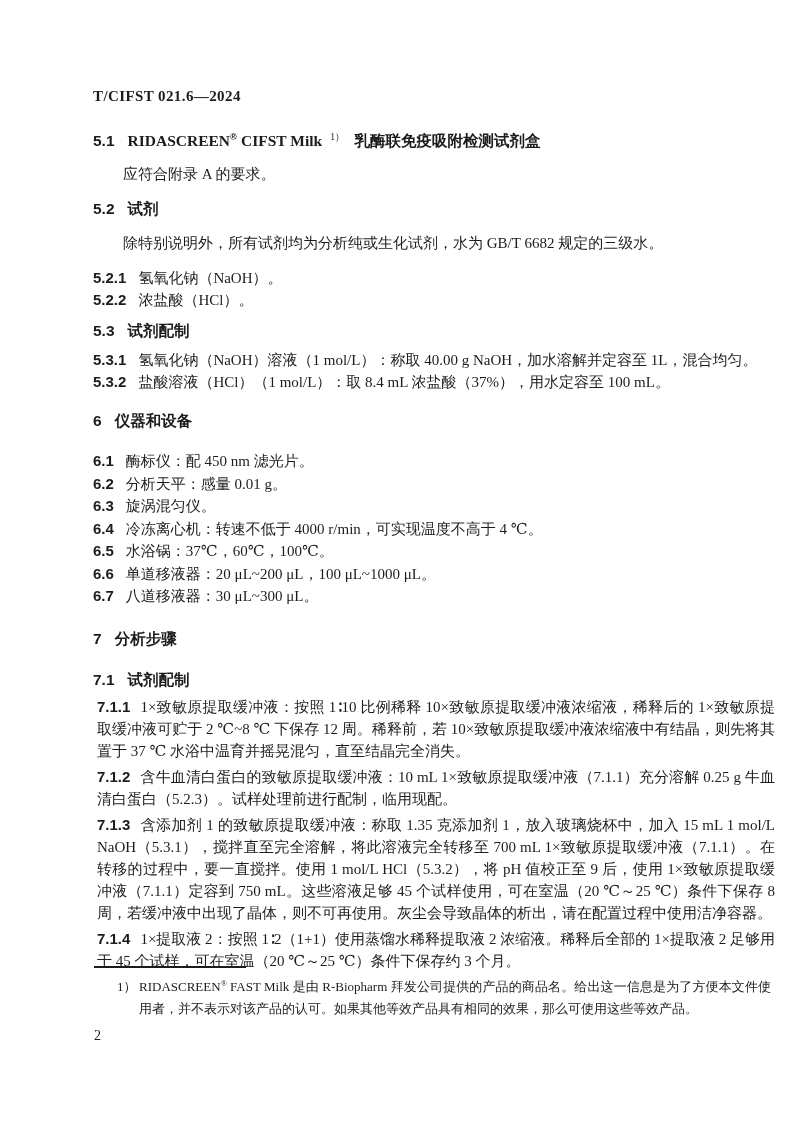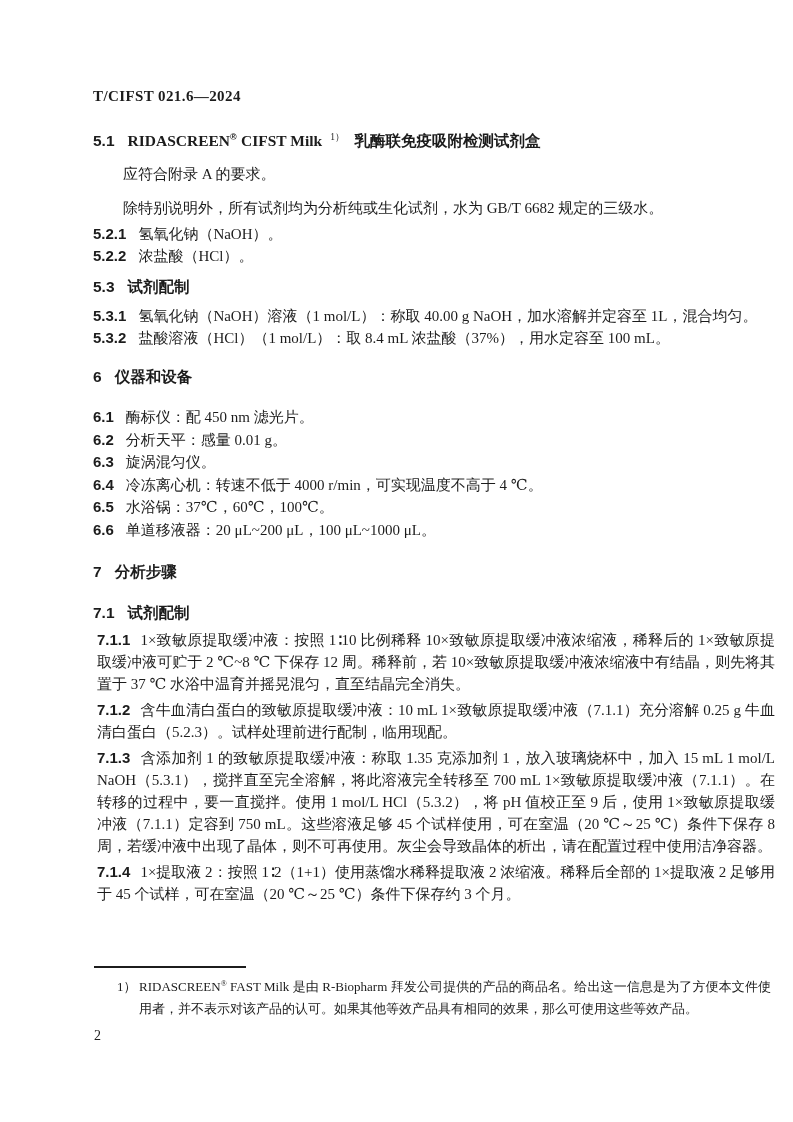--- a/index.html
+++ b/index.html
@@ -43,6 +43,7 @@
     </h2>
     <p class="body indent m2">应符合附录 A 的要求。</p>
 
+    <h2 class="h m3"><span class="num">5.2</span><span>试剂</span></h2>
     <p class="body indent m4">除特别说明外，所有试剂均为分析纯或生化试剂，水为 GB/T 6682 规定的三级水。</p>
     <p class="item m5"><span class="num">5.2.1</span><span>氢氧化钠（NaOH）。</span></p>
     <p class="item"><span class="num">5.2.2</span><span>浓盐酸（HCl）。</span></p>

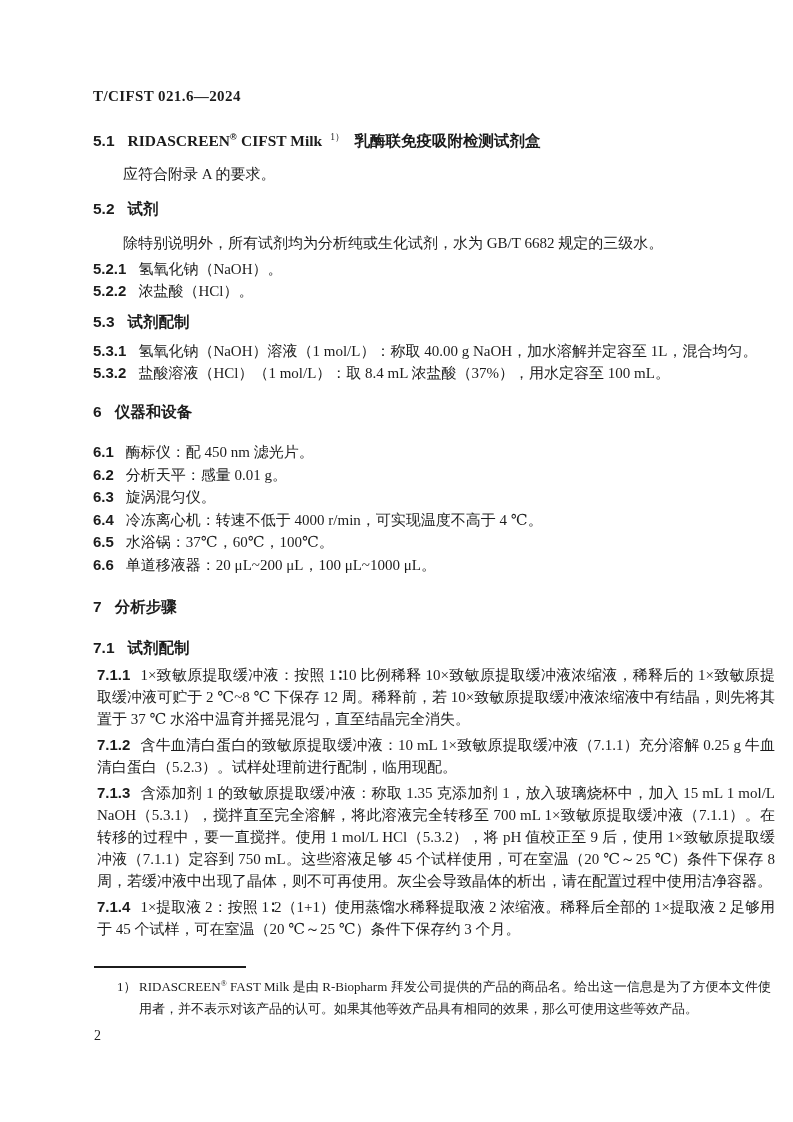--- a/index.html
+++ b/index.html
@@ -20,7 +20,7 @@
   .para{margin:4px;font-family:"Liberation Serif","DejaVu Serif",serif;font-size:15px;line-height:22px;text-align:justify;}
   .para .num{margin-right:10px;}
   .m1{margin-top:26px;} .m2{margin-top:13px;} .m3{margin-top:15px;} .m4{margin-top:14px;}
-  .m5{margin-top:5px;}  .m6{margin-top:10px;} .m7{margin-top:8px;}  .m8{margin-top:18px;}
+  .m5{margin-top:14px;}  .m6{margin-top:10px;} .m7{margin-top:8px;}  .m8{margin-top:18px;}
   .m9{margin-top:19px;} .m10{margin-top:21px;} .m11{margin-top:21px;} .m12{margin-top:6px;}
   .footnote{position:absolute;left:93px;top:966px;width:678px;font-family:"Liberation Serif","DejaVu Serif",serif;font-size:13px;line-height:22px;}
   .fn-rule{width:152px;height:0;border-top:2px solid #1c1c1c;margin:0 0 8px 1px;}

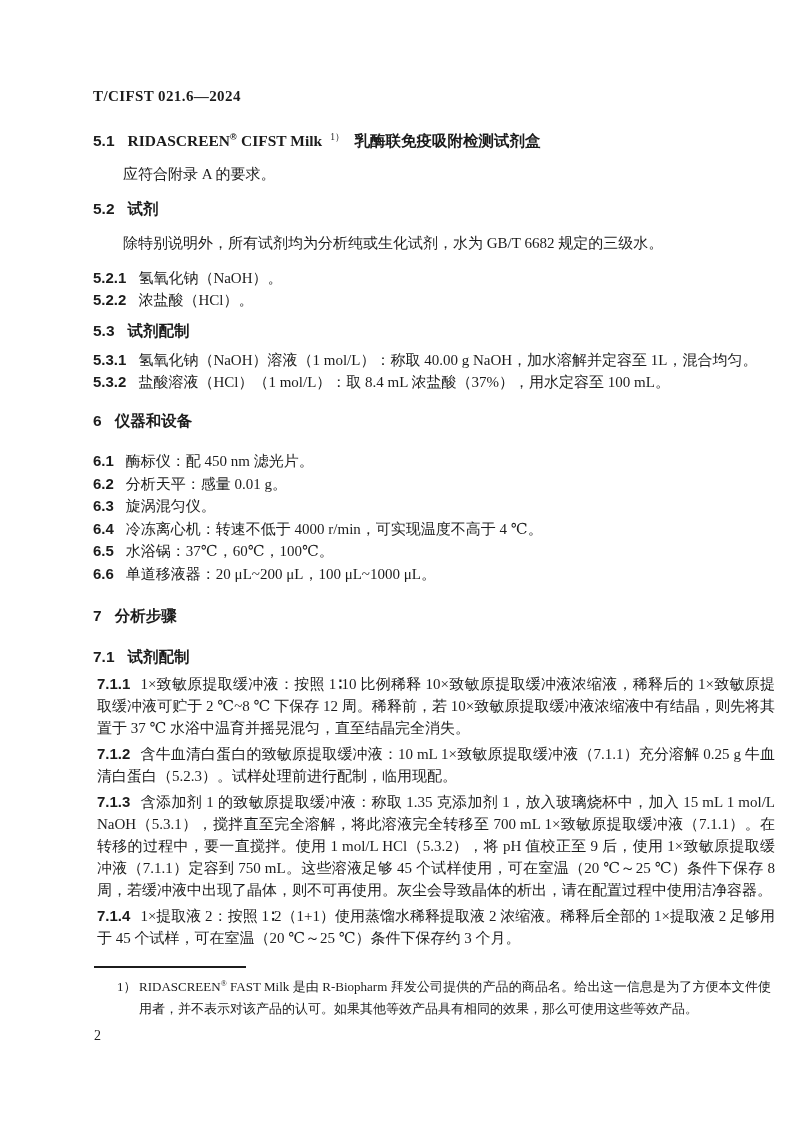--- a/index.html
+++ b/index.html
@@ -59,6 +59,7 @@
     <p class="item eq"><span class="num">6.4</span><span>冷冻离心机：转速不低于 4000 r/min，可实现温度不高于 4 ℃。</span></p>
     <p class="item eq"><span class="num">6.5</span><span>水浴锅：37℃，60℃，100℃。</span></p>
     <p class="item eq"><span class="num">6.6</span><span>单道移液器：20 μL~200 μL，100 μL~1000 μL。</span></p>
+    <p class="item eq"><span class="num">6.7</span><span>八道移液器：30 μL~300 μL。</span></p>
 
     <h2 class="h m10"><span class="num">7</span><span>分析步骤</span></h2>
     <h2 class="h m11"><span class="num">7.1</span><span>试剂配制</span></h2>

